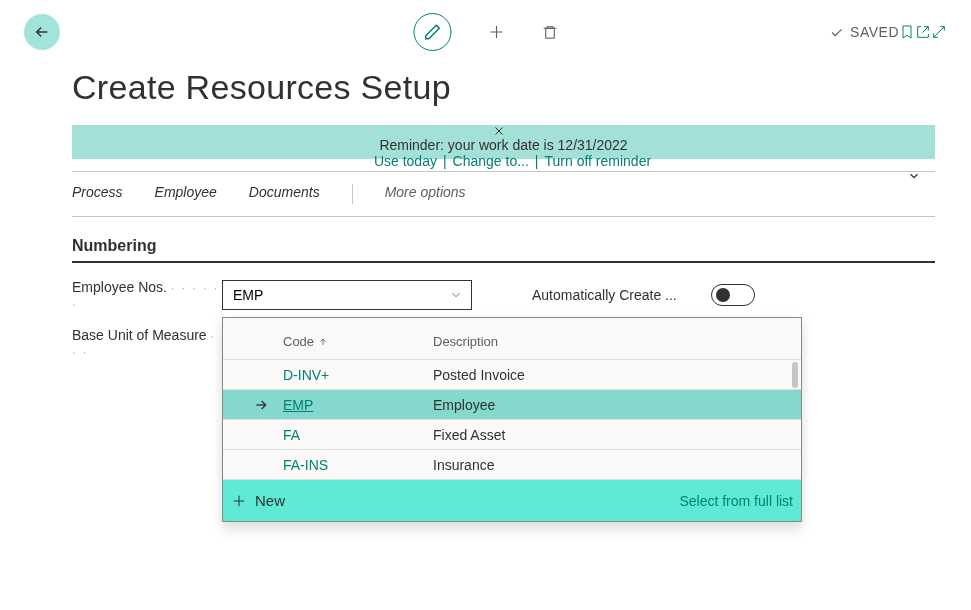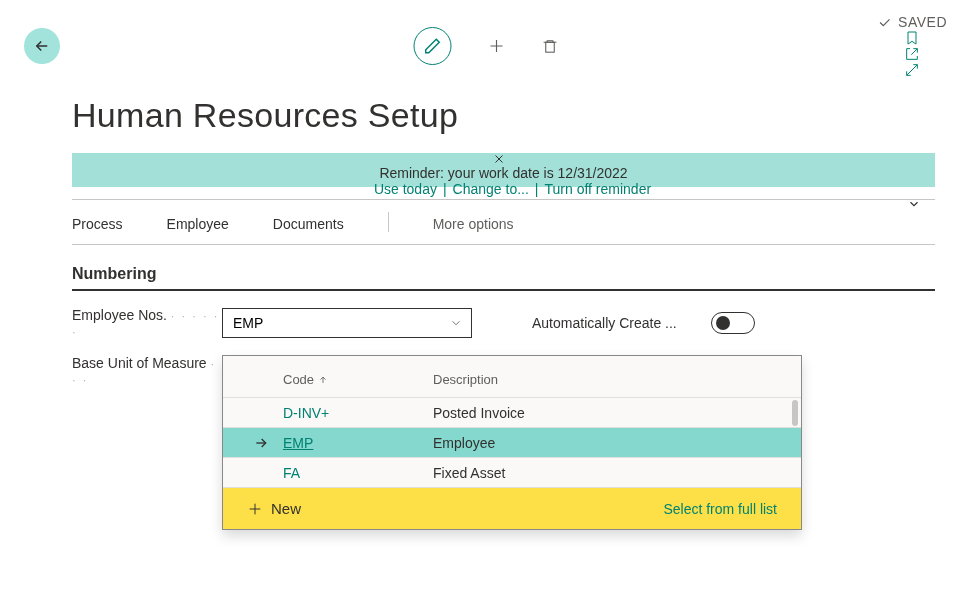--- a/index.html
+++ b/index.html
@@ -26,7 +26,7 @@
   .edit-circle{width:38px;height:38px;border:1.5px solid var(--teal);border-radius:50%;
                display:flex;align-items:center;justify-content:center;cursor:pointer;}
   .tool-icon{color:var(--text-sub);cursor:pointer;display:inline-flex;}
-  .right-tools{margin-left:auto;display:flex;align-items:center;flex-direction:column;}
+  .right-tools{margin-left:auto;display:flex;align-items:center;}
   .saved{display:flex;align-items:center;gap:6px;color:var(--text-sub);letter-spacing:.5px;}
 
   

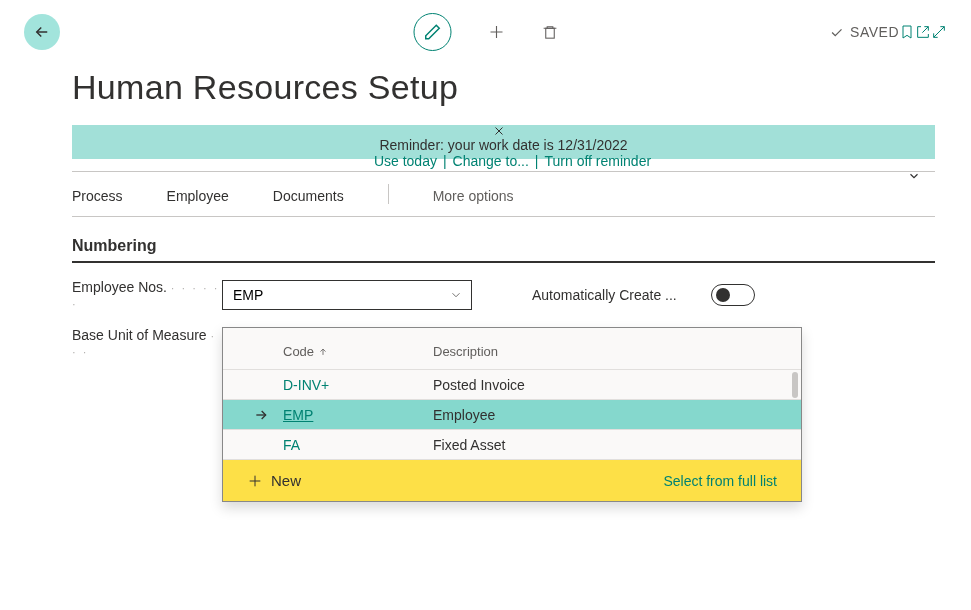--- a/index.html
+++ b/index.html
@@ -153,7 +153,7 @@
   </div>
 </div>
 
-<h1>Human Resources Setup</h1>
+<h1>Create Resources Setup</h1>
 
 <div class="reminder">
   <span class="x">

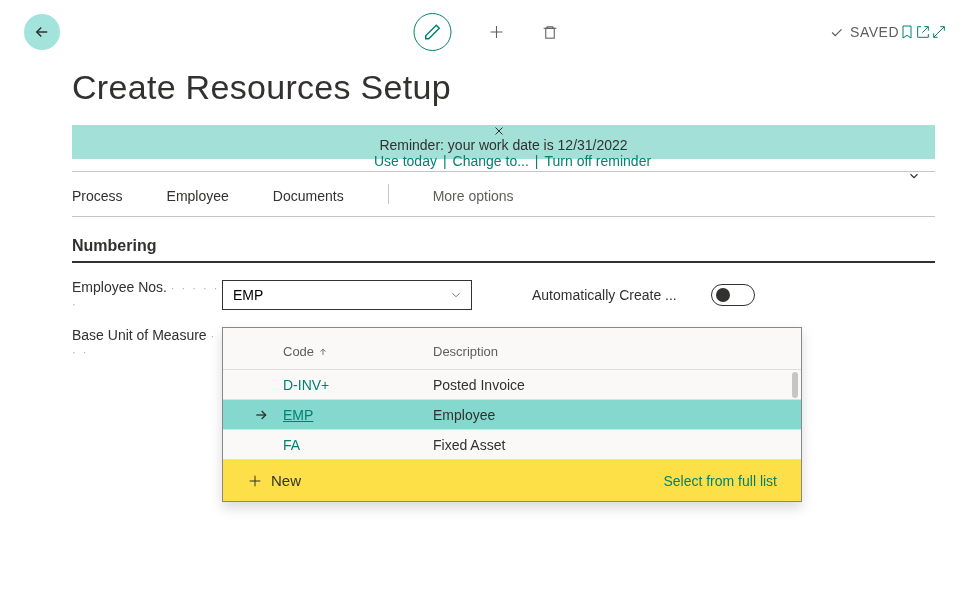--- a/index.html
+++ b/index.html
@@ -45,8 +45,8 @@
   .hr1{height:1px;background:var(--border-l);margin:12px 36px 0 72px;}
 
   
-  .actions{display:flex;align-items:flex-end;gap:44px;margin:12px 36px 0 72px;
-           padding-bottom:12px;}
+  .actions{display:flex;align-items:flex-start;gap:32px;margin:12px 36px 0 72px;
+           padding-bottom:12px;font-style:italic;}
   .actions span{cursor:pointer;color:#323130;}
   .actions .divider{width:1px;height:20px;background:var(--border-l);}
   .actions .more{color:var(--text-sub);}

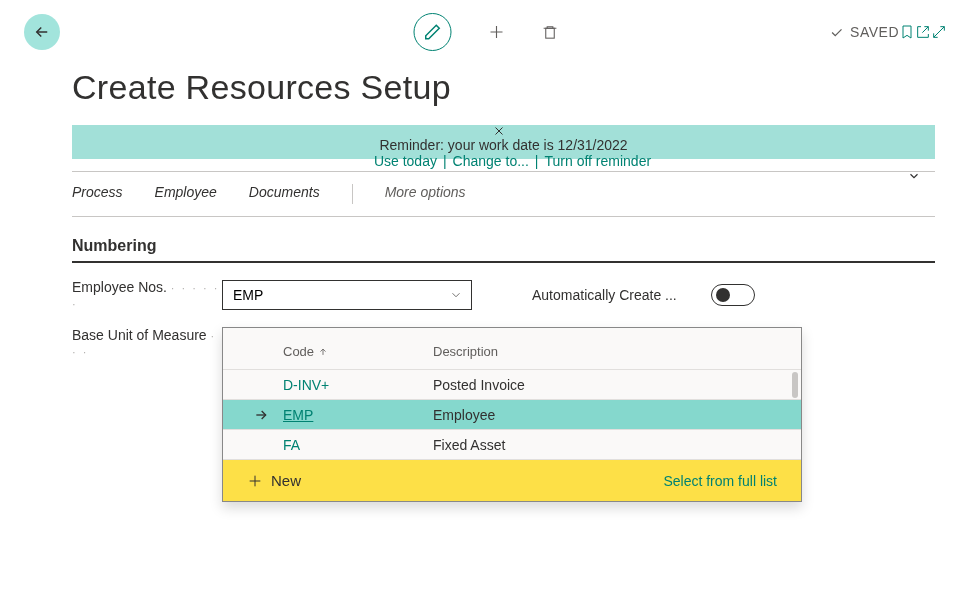--- a/index.html
+++ b/index.html
@@ -73,7 +73,7 @@
                 background:#323130;}
 
   
-  .dropdown{position:absolute;top:48px;left:150px;width:580px;border:1px solid #888;
+  .dropdown{position:absolute;top:38px;left:150px;width:580px;border:1px solid #888;
             background:#faf9f8;box-shadow:0 6px 12px rgba(0,0,0,.15);}
   .dd-head{display:flex;padding:16px 20px 10px 60px;color:var(--text-sub);font-size:13px;}
   .dd-head .col-code{width:150px;display:flex;align-items:center;gap:4px;}

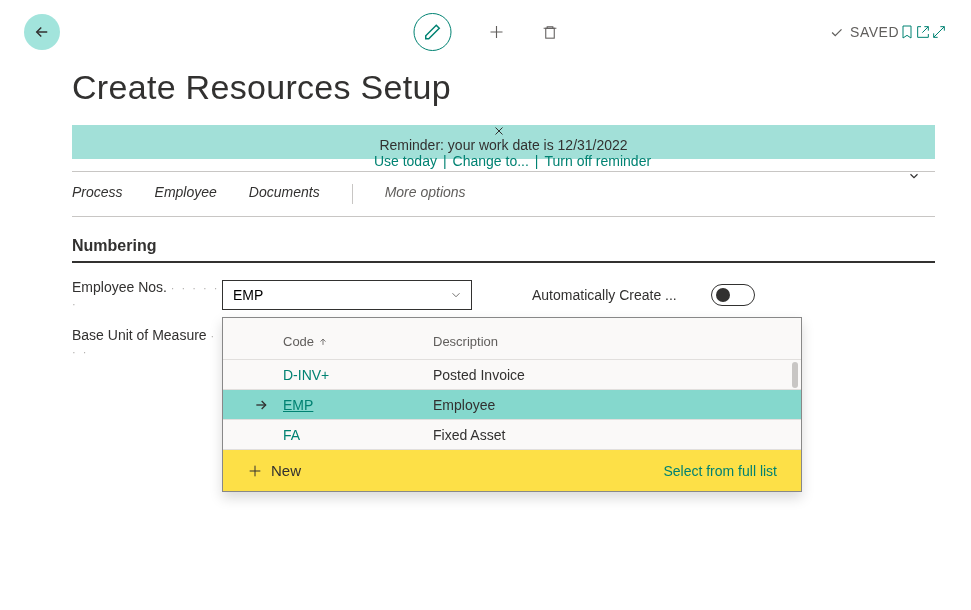--- a/index.html
+++ b/index.html
@@ -252,6 +252,11 @@
           <span class="code">FA</span>
           <span class="desc">Fixed Asset</span>
         </div>
+        <div class="dd-row">
+          <span class="arrow-cell"></span>
+          <span class="code">FA-INS</span>
+          <span class="desc">Insurance</span>
+        </div>
       </div>
     <div class="dd-foot">
       <span class="new">

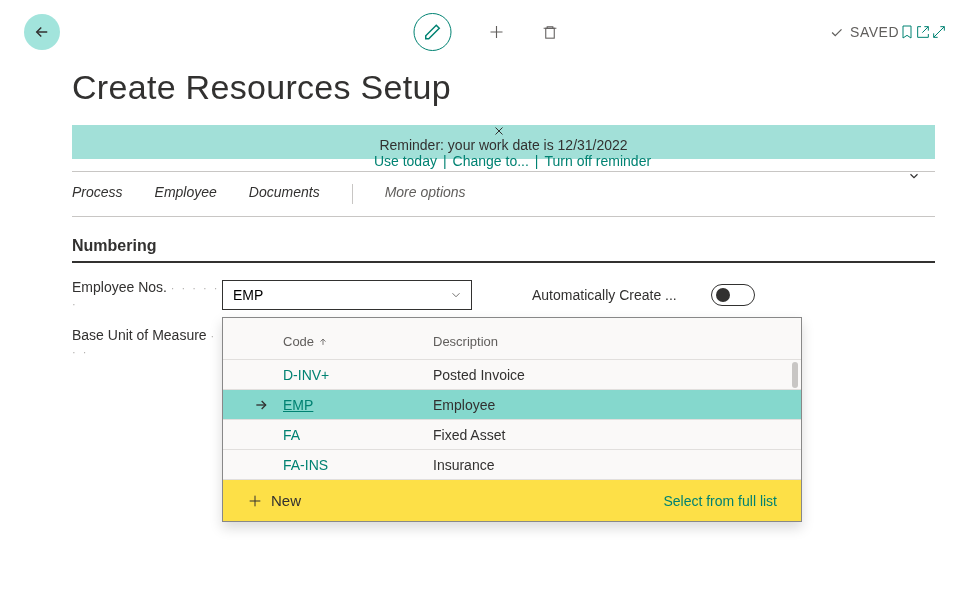--- a/index.html
+++ b/index.html
@@ -85,7 +85,7 @@
   .dd-row.selected{background:var(--panel-hl);}
   .dd-row.selected .code{text-decoration:underline;font-weight:400;}
   .dd-foot{display:flex;align-items:center;justify-content:space-between;
-           padding:12px 24px;border-top:1px solid #e1dfdd;background:#fde047;}
+           padding:12px 8px;border-top:1px solid #e1dfdd;background:#5eead4;}
   .dd-foot .new{display:flex;gap:8px;align-items:center;cursor:pointer;font-size:15px;}
   .dd-foot .full{color:var(--teal);cursor:pointer;}
   .dd-scroll{position:absolute;right:3px;top:44px;width:6px;height:26px;

